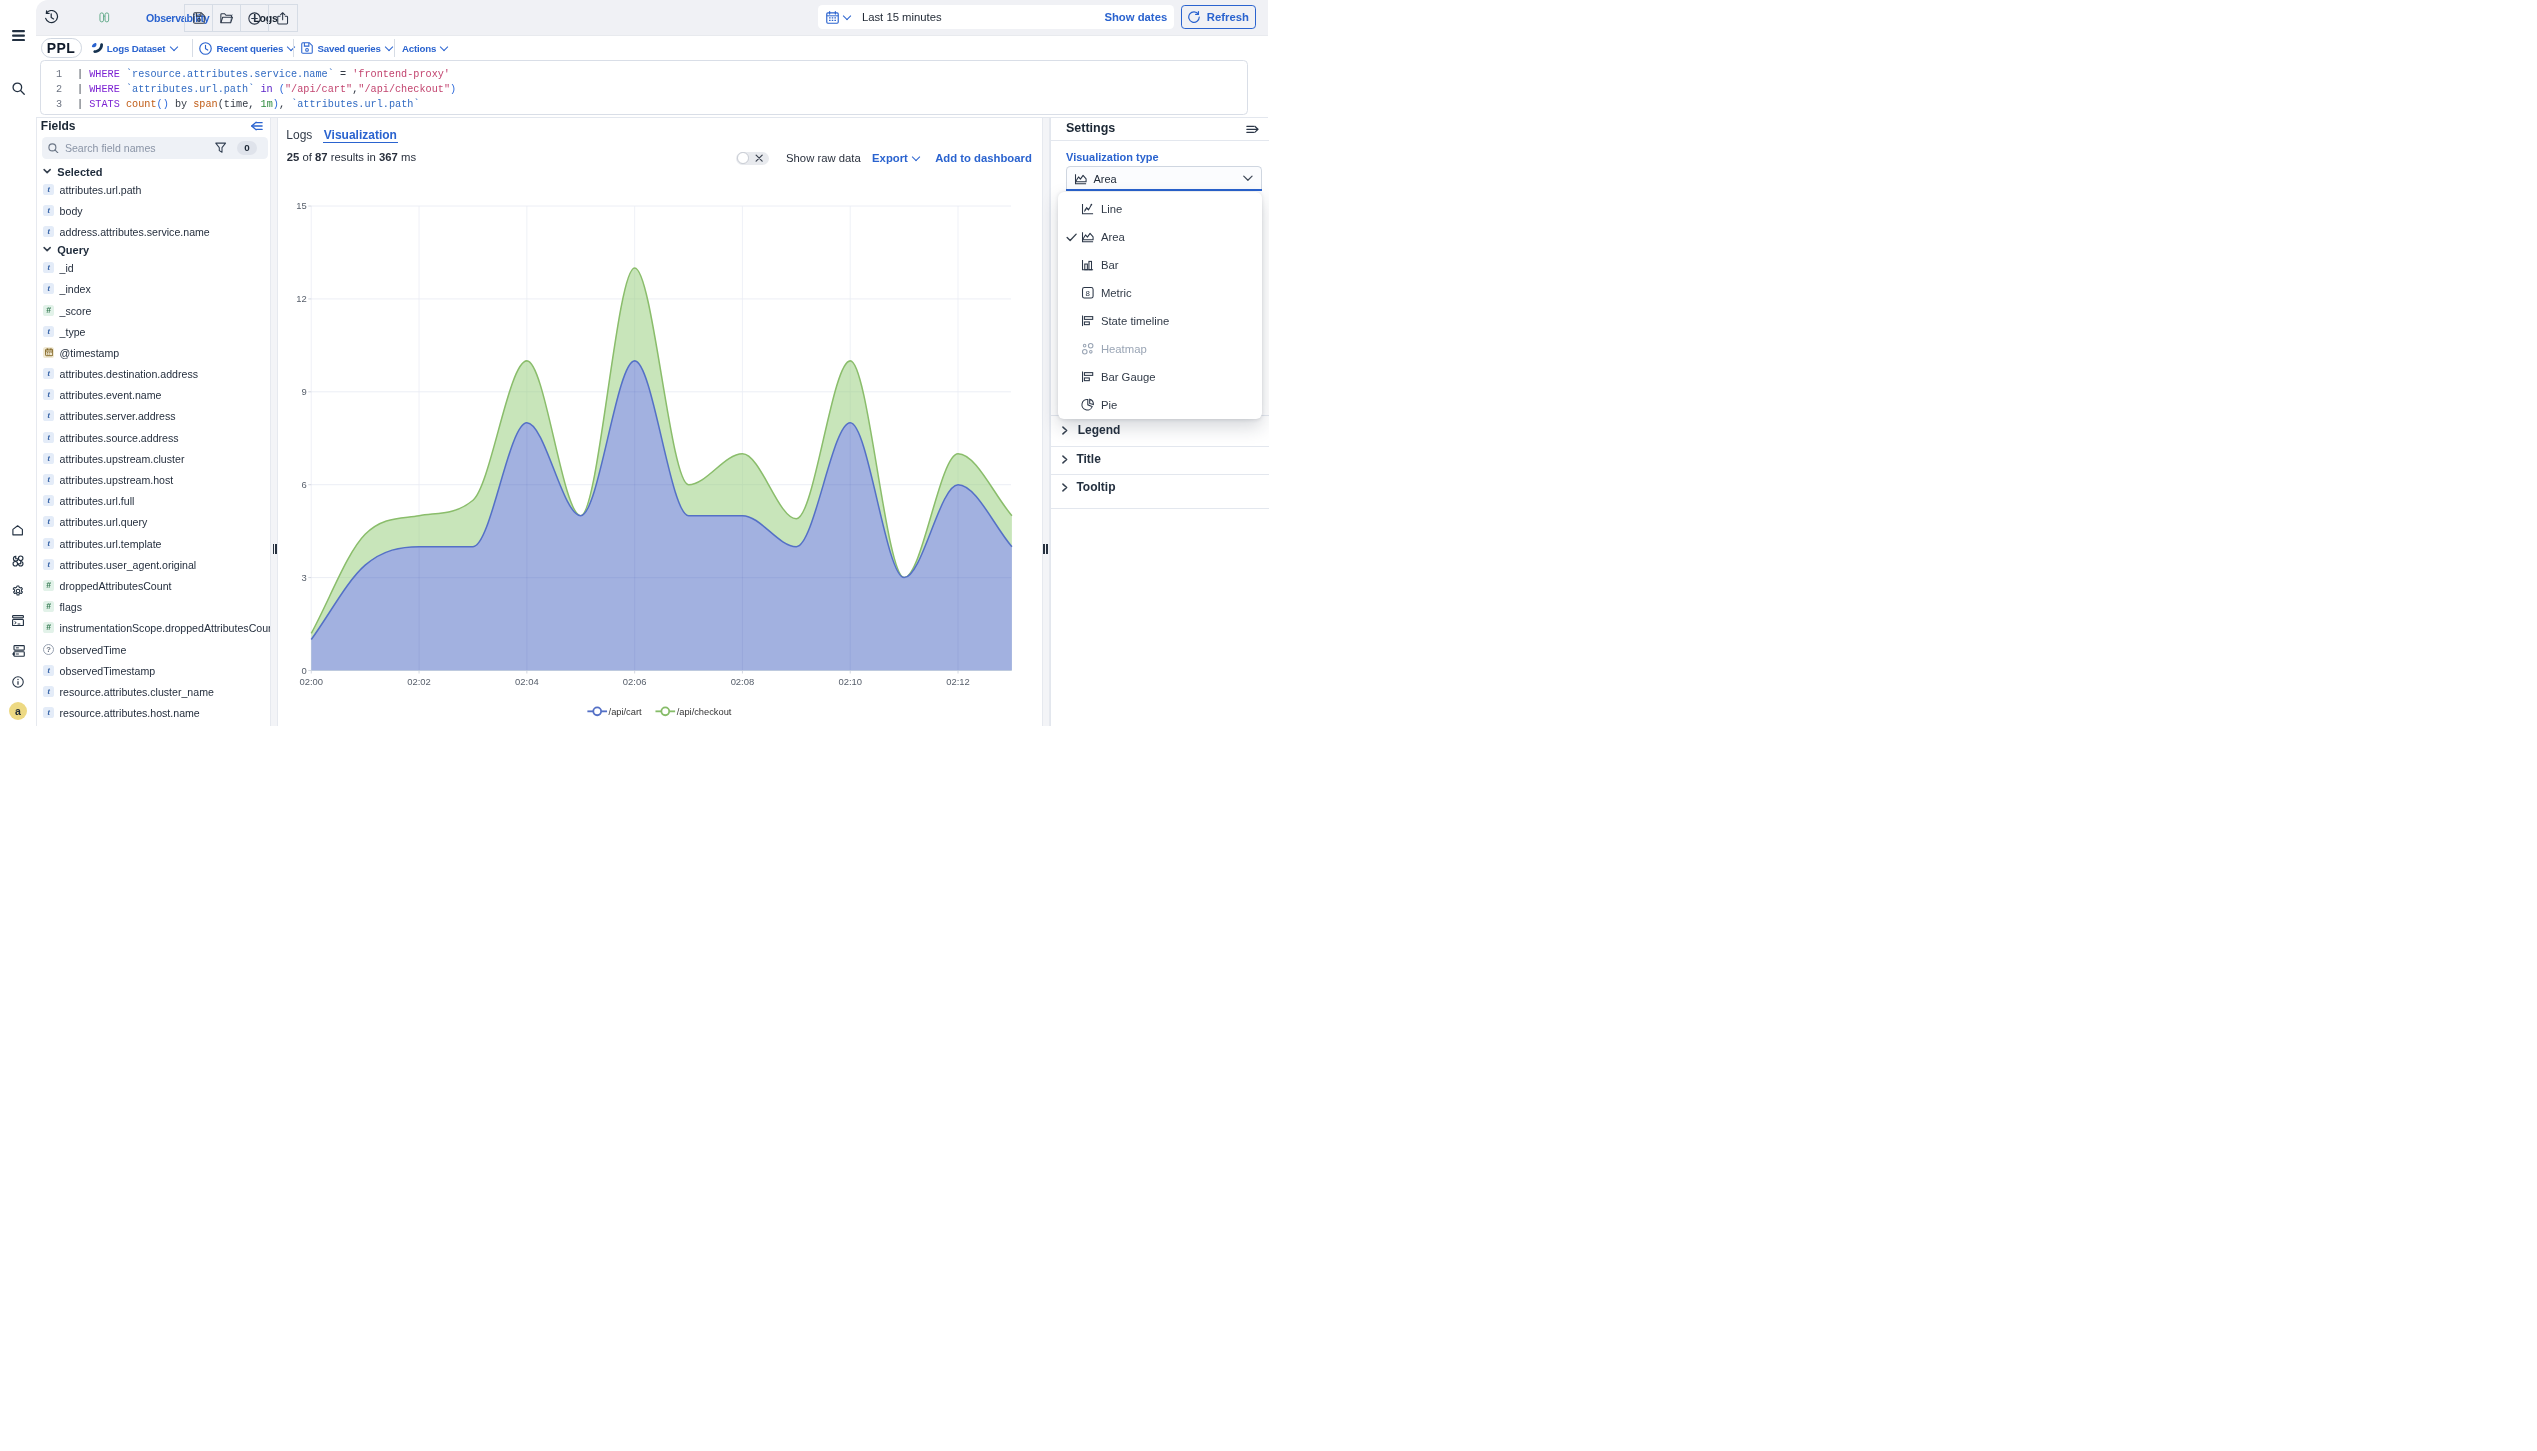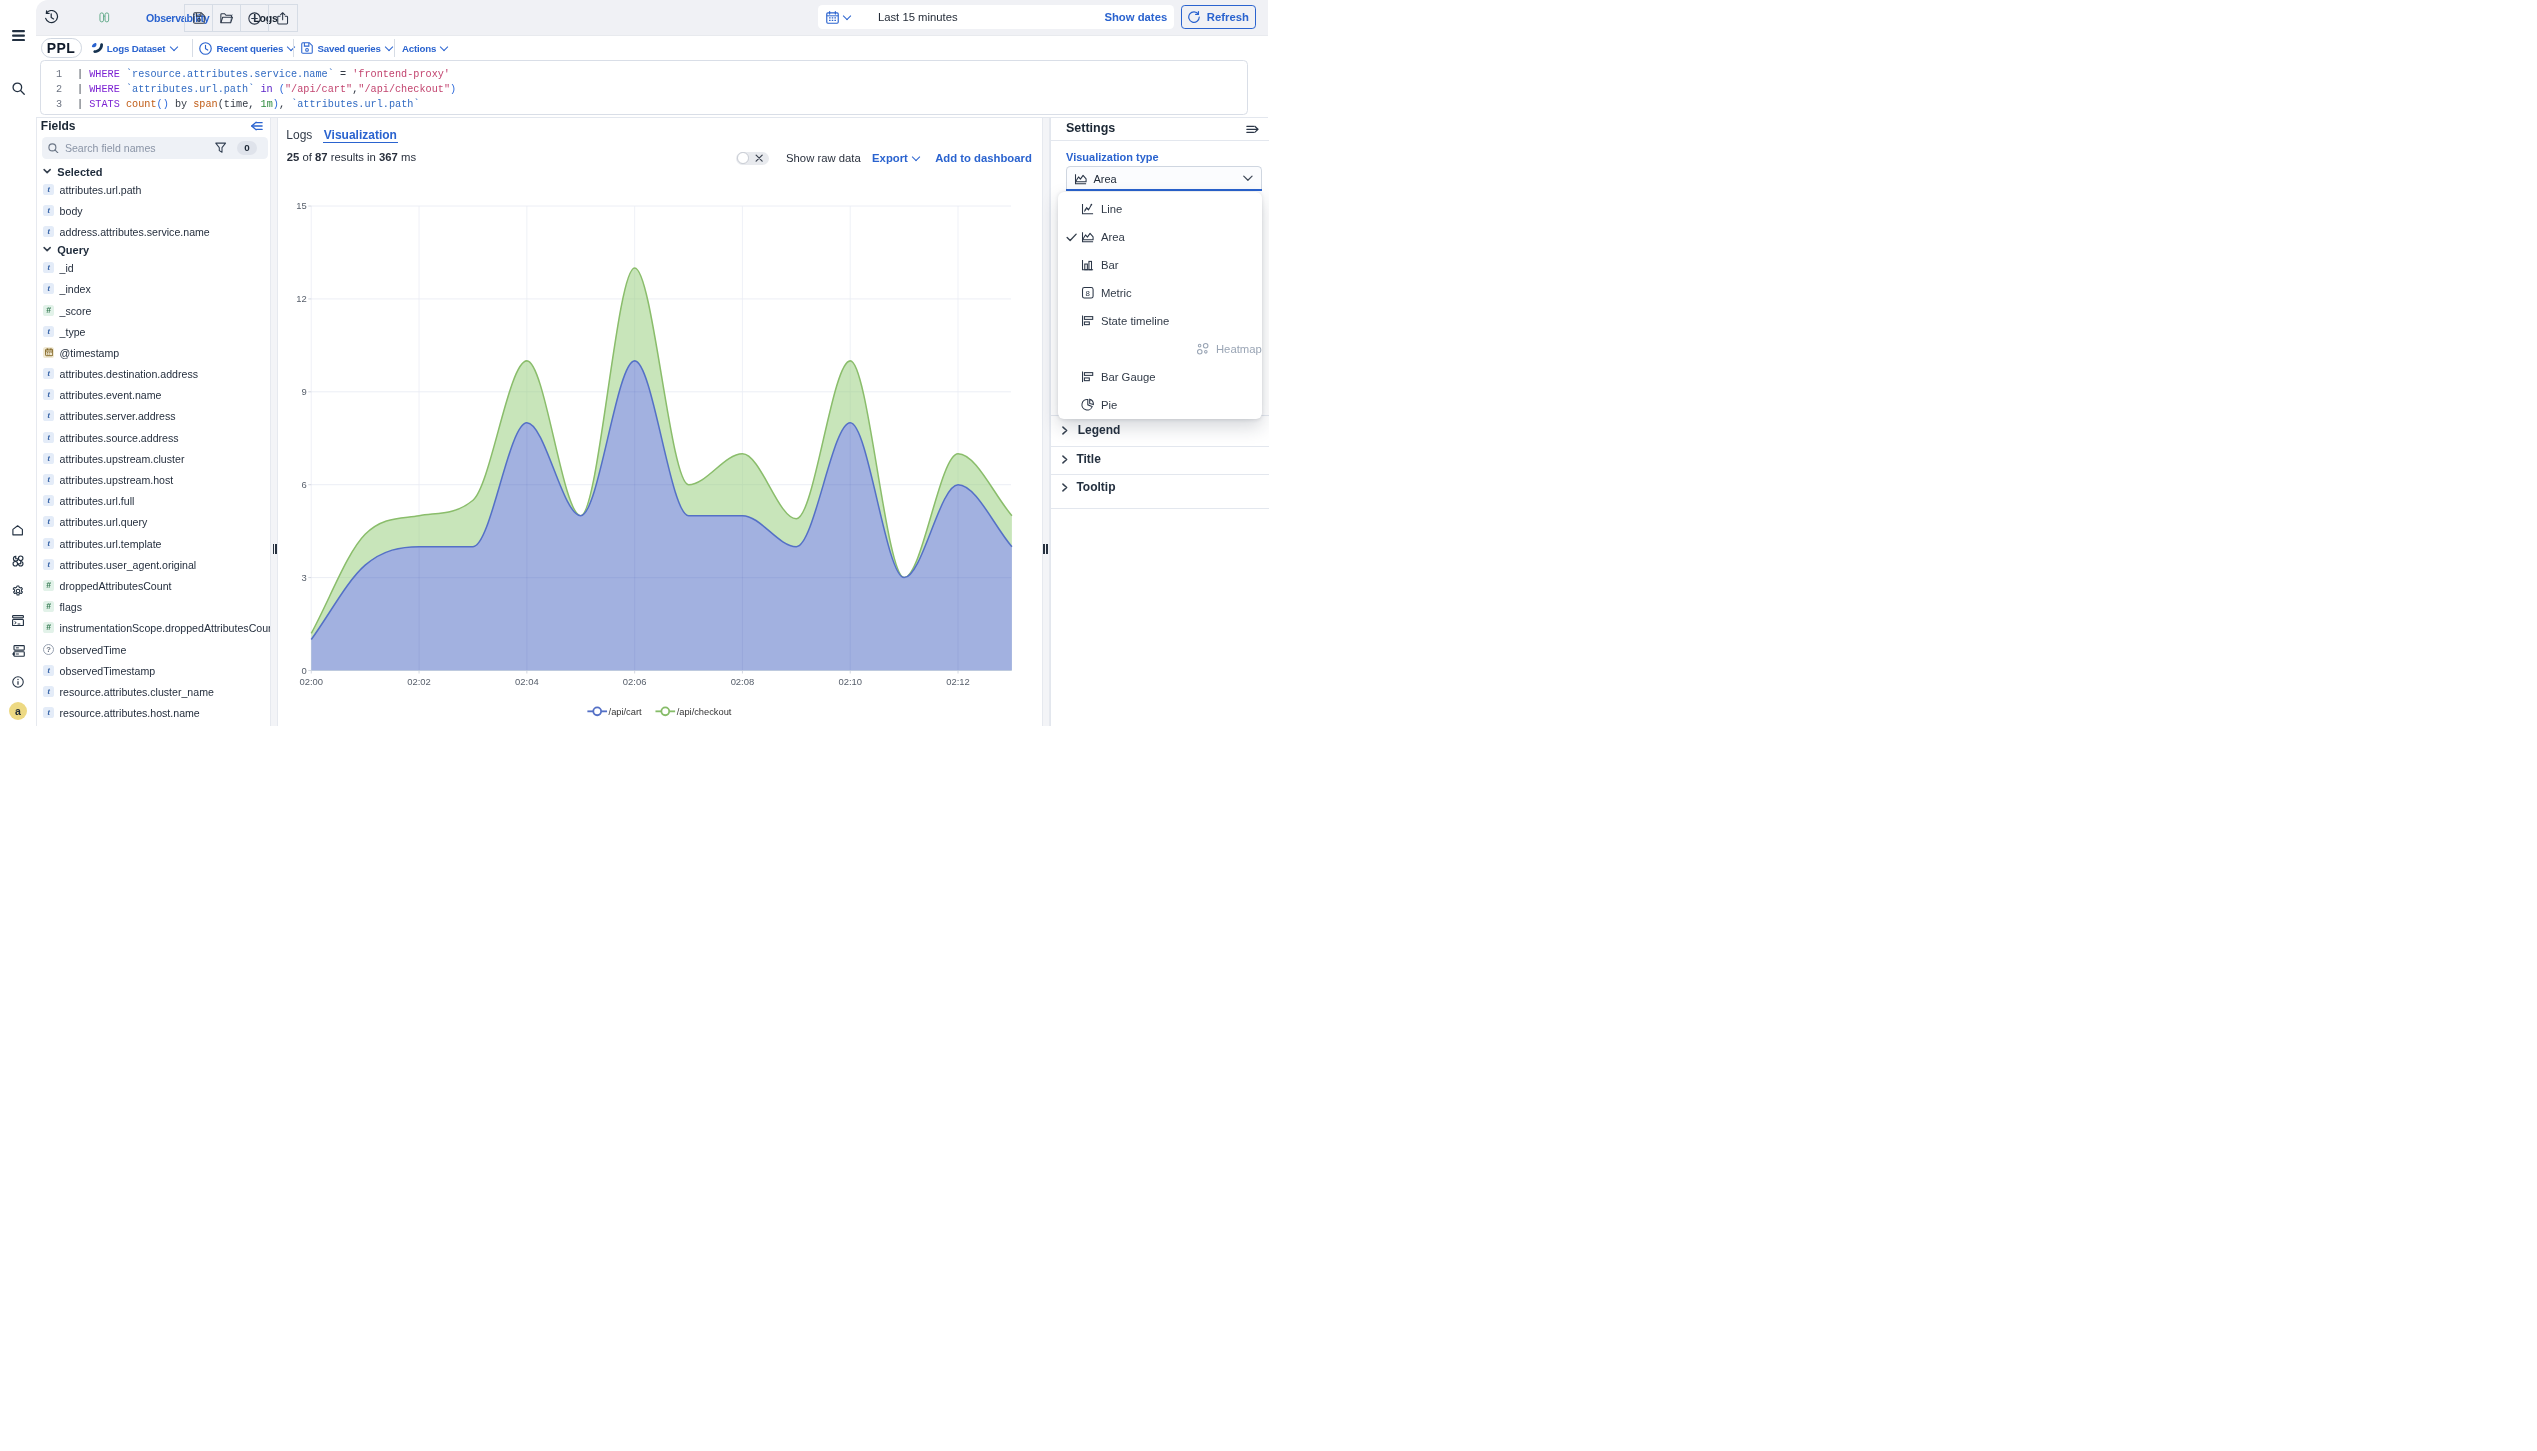--- a/index.html
+++ b/index.html
@@ -192,7 +192,7 @@
           <path d="M4 9 h2 M7.5 9 h2 M11 9 h2 M4 12.3 h2 M7.5 12.3 h2 M11 12.3 h2" stroke-width="1.6"></path>
         </svg>
   <span class="caret" style="margin-left:5.3px"></span>
-  <span class="txt" style="margin-left:28px">Last 15 minutes</span>
+  <span class="txt" style="margin-left:12px">Last 15 minutes</span>
   <span class="showdates">Show dates</span>
  </div>
  <div class="refresh">

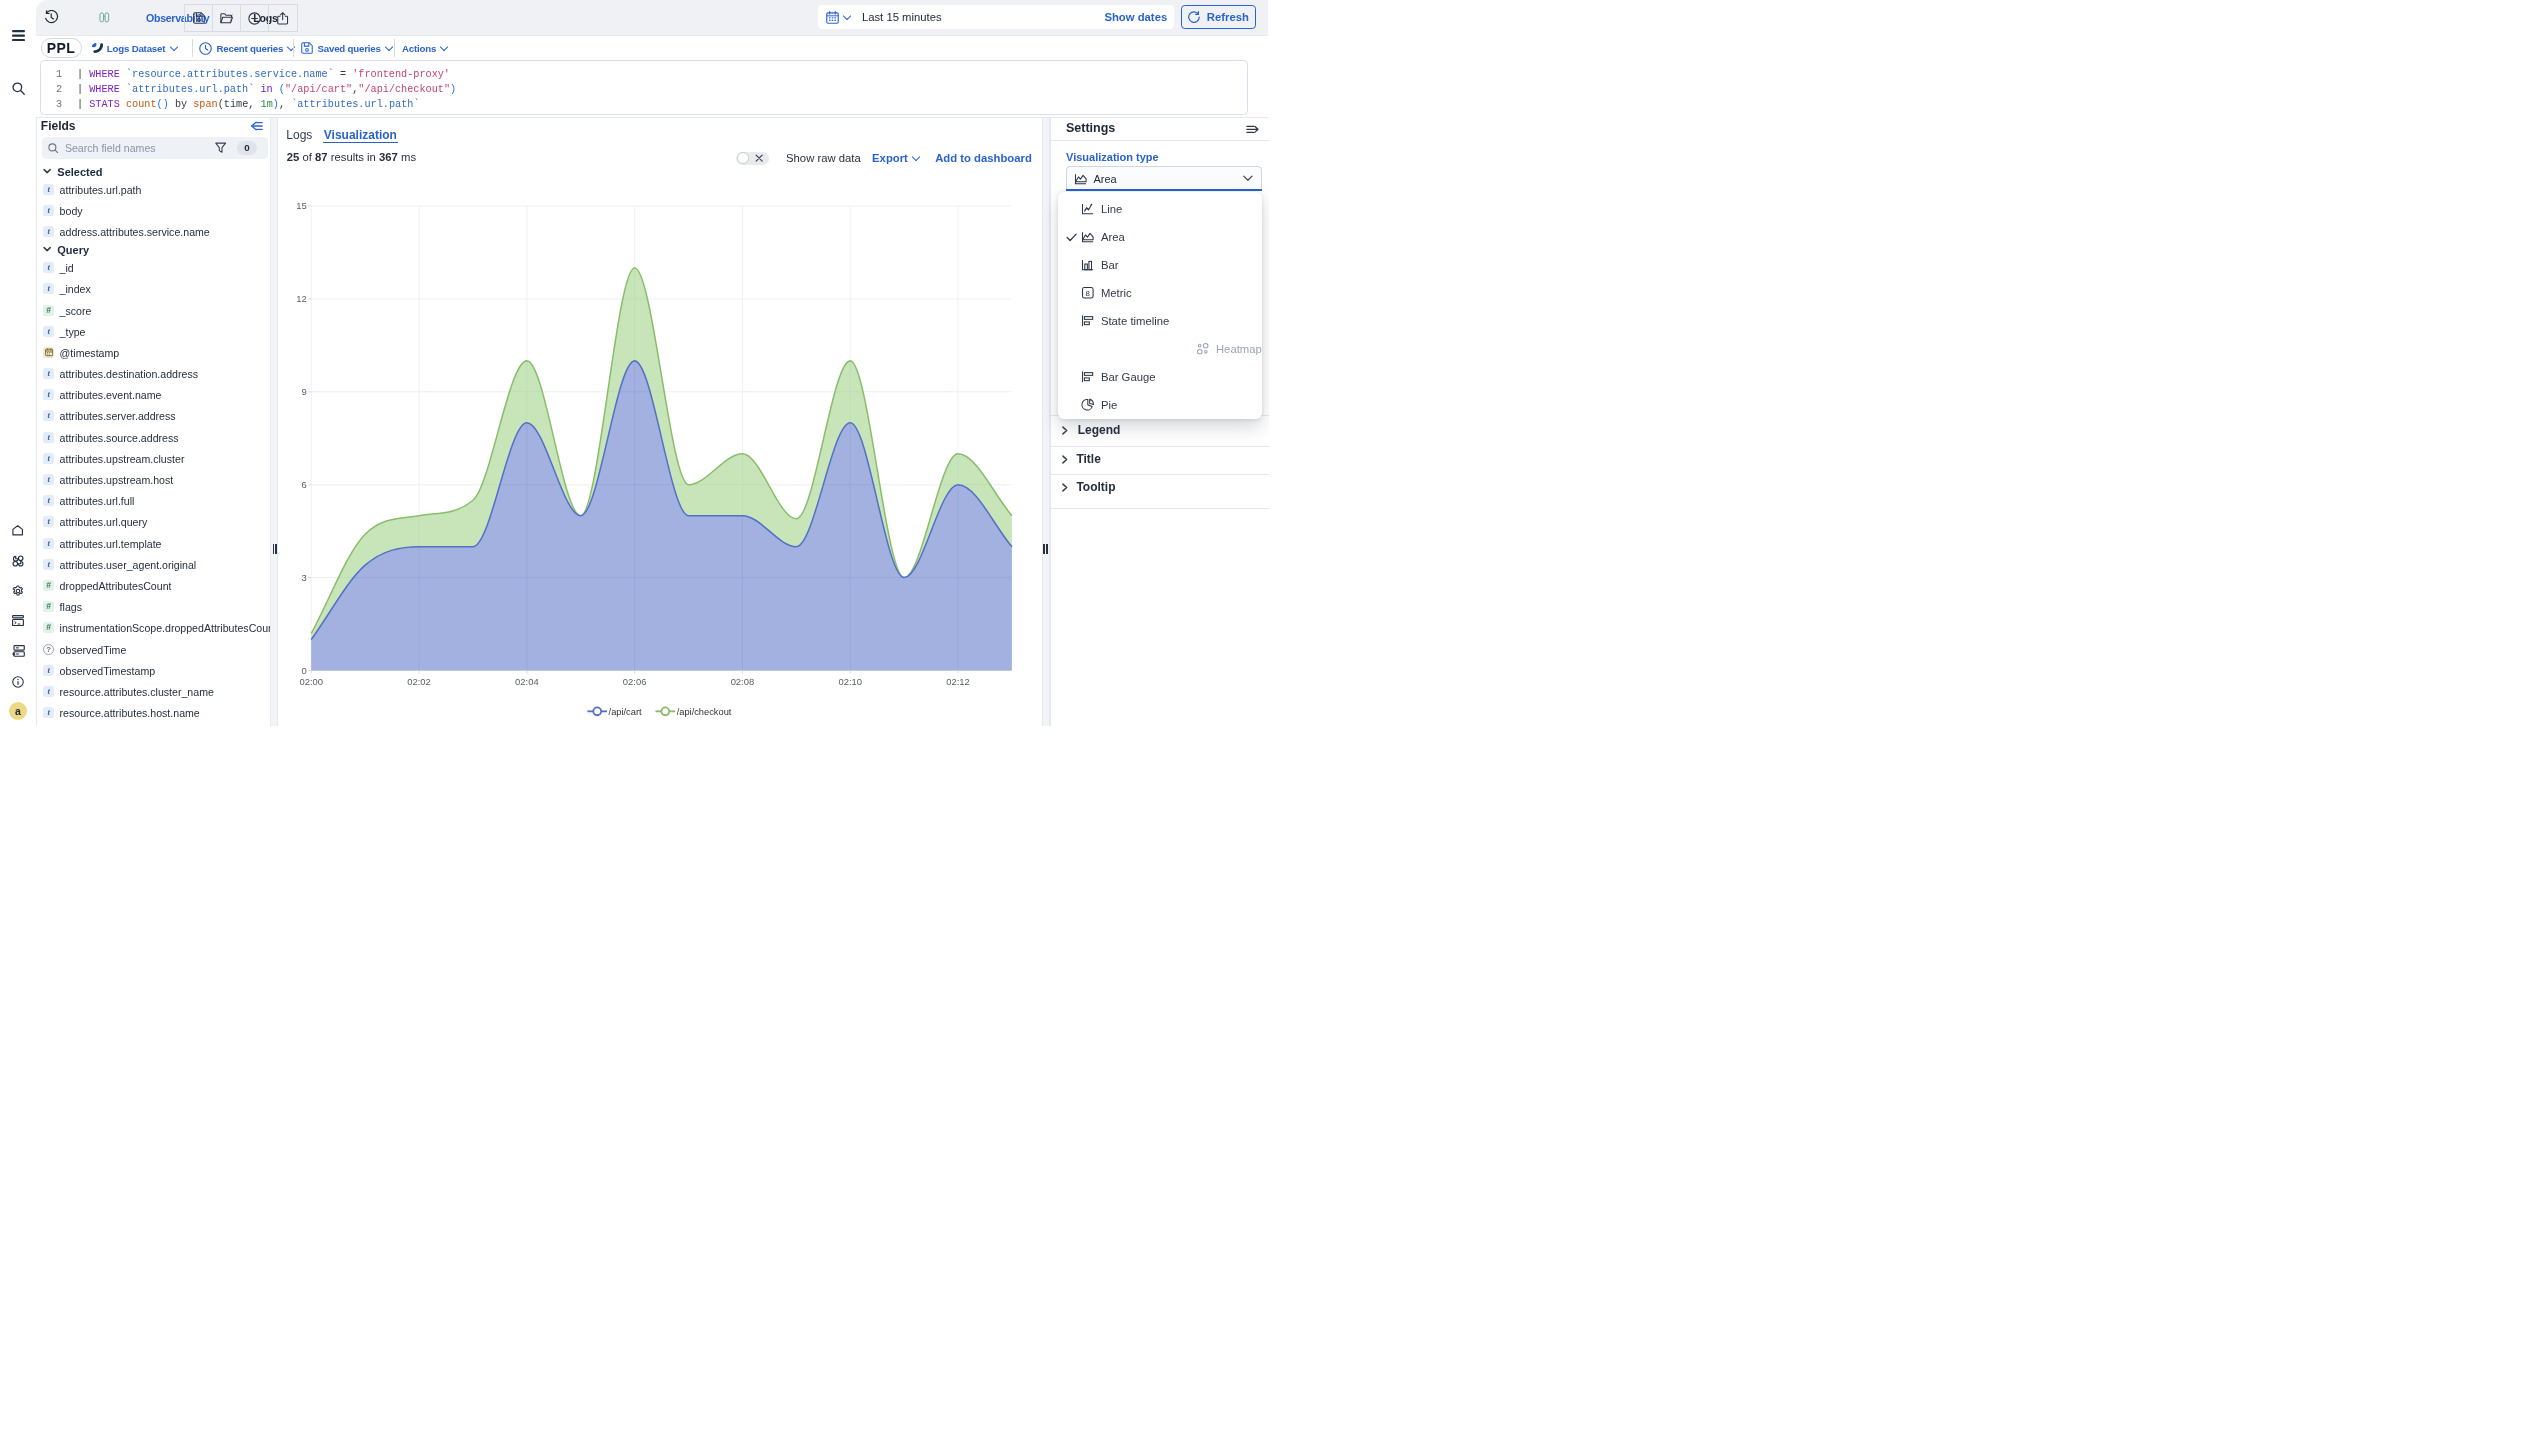--- a/index.html
+++ b/index.html
@@ -73,7 +73,7 @@
  box-shadow:0 0.8px 3.8px rgba(30,40,60,.12),0 7.6px 18px rgba(30,40,60,.18);z-index:10;padding-top:3px;}
 .vrow{height:28px;display:flex;align-items:center;font-size:11.3px;color:#313a47;}
 .vrow .ic{width:13.6px;margin-left:23.5px;margin-right:6px;display:flex;}
-.vrow.dis{color:#9aa5b5;justify-content:flex-end;}
+.vrow.dis{color:#9aa5b5;}
 </style></head>
 <body>
 <div id="app">

